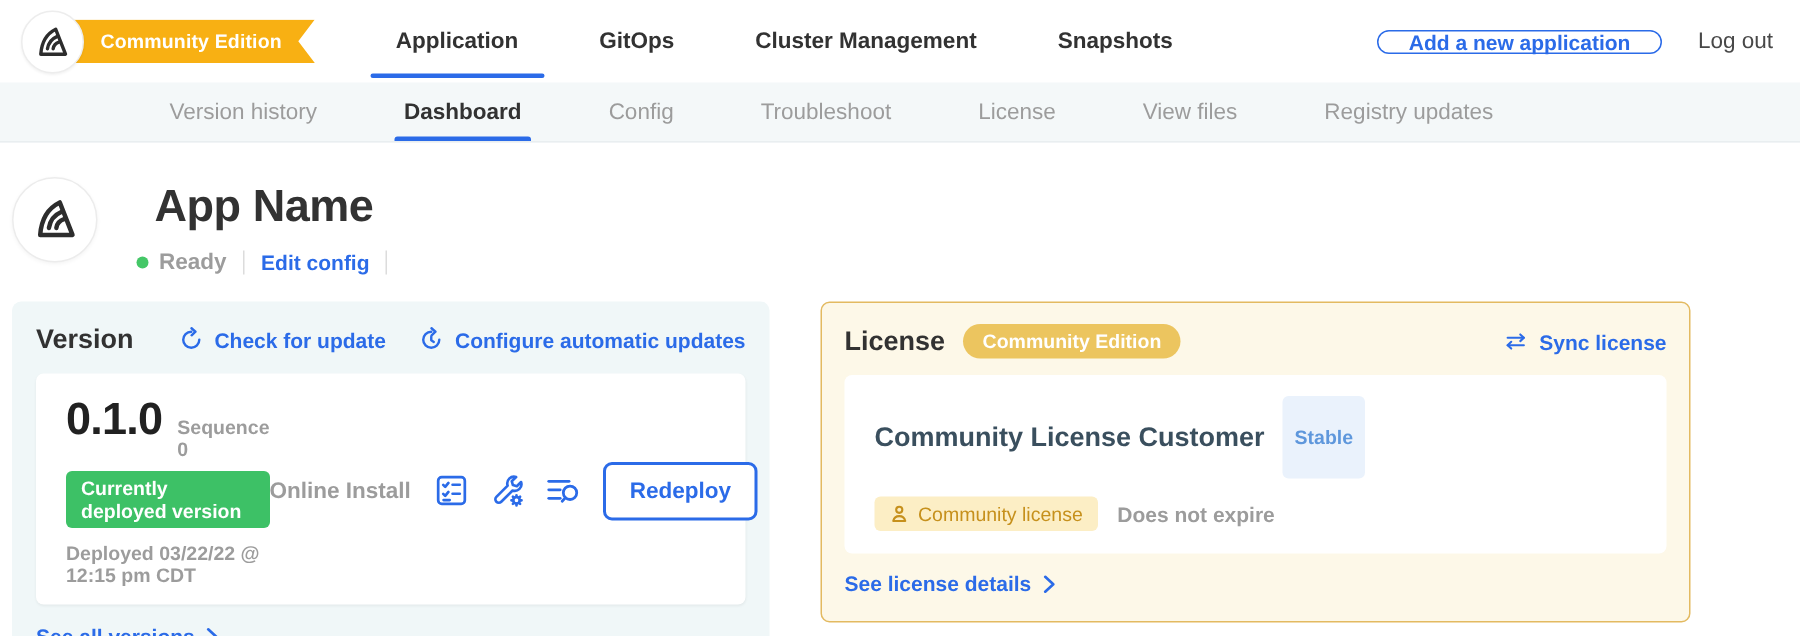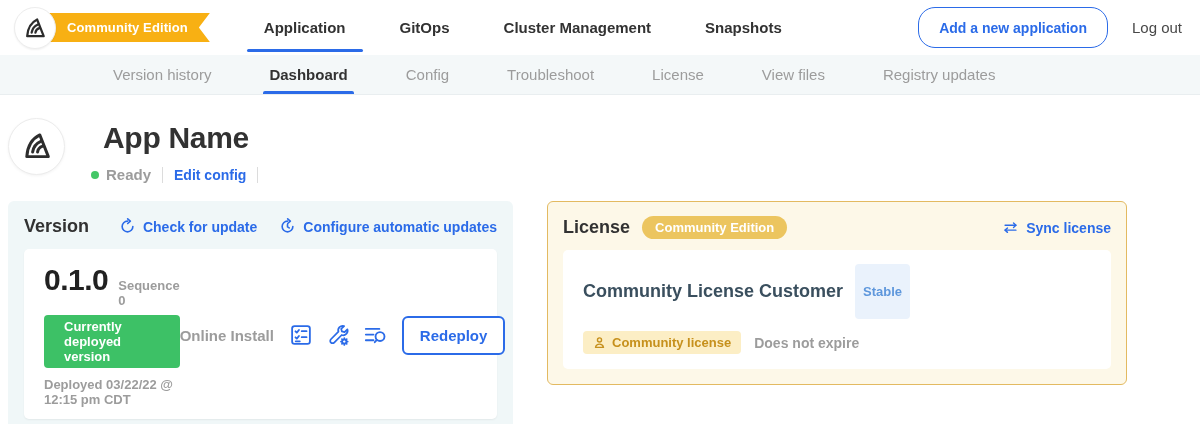--- a/index.html
+++ b/index.html
@@ -36,7 +36,7 @@
   .top-right { margin-left: auto; display: flex; align-items: center; gap: 24px; }
   .add-btn {
     border: 1.5px solid #2b6be8; color: #2b6be8; background: #fff; border-radius: 17px;
-    height: 41px; padding: 0 20px; font-weight: 700; font-size: 14px;
+    height: 16px; padding: 0 20px; font-weight: 700; font-size: 14px;
     display: flex; align-items: center; cursor: pointer; font-family: inherit;
   }
   .logout { font-size: 15px; color: #484848; font-weight: 500; cursor: pointer; }

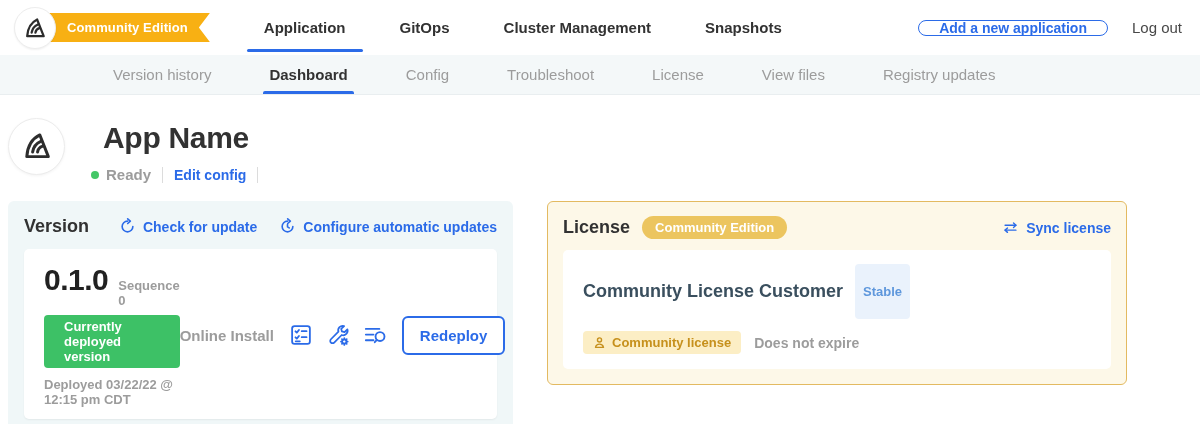--- a/index.html
+++ b/index.html
@@ -88,7 +88,7 @@
   .ver-seq { font-size: 13px; color: #9c9c9c; font-weight: 600; }
   .deployed-badge {
     display: inline-block; margin-top: 7px; background: #3dc166; color: #fff;
-    font-weight: 700; font-size: 13px; padding: 4px 20px; border-radius: 4px;
+    font-weight: 700; font-size: 13px; padding: 4px 10px; border-radius: 4px;
   }
   .deployed-at { margin-top: 9px; font-size: 13px; color: #9c9c9c; font-weight: 600; }
   .ver-right { display: flex; align-items: center; gap: 15px; }

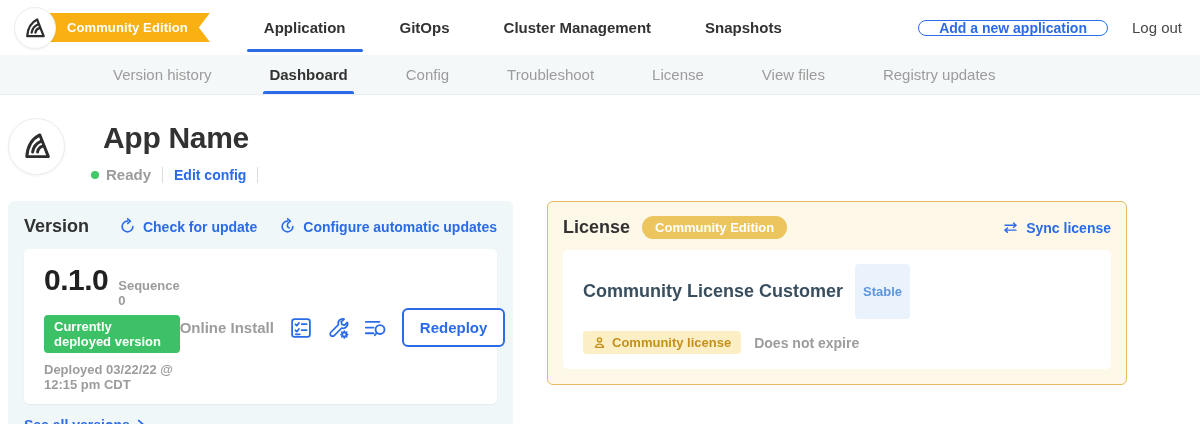--- a/index.html
+++ b/index.html
@@ -112,7 +112,7 @@
   .type-row { margin-top: 12px; display: flex; align-items: center; gap: 13px; }
   .type-badge {
     display: flex; align-items: center; gap: 6px; background: #fceec5; color: #c6901c;
-    font-weight: 700; font-size: 13px; padding: 4px 10px; border-radius: 4px; justify-content: center;
+    font-weight: 400; font-size: 13px; padding: 4px 10px; border-radius: 4px; justify-content: center;
   }
   .type-badge svg { width: 13px; height: 13px; }
   .expiry { color: #9c9c9c; font-size: 14px; font-weight: 600; }

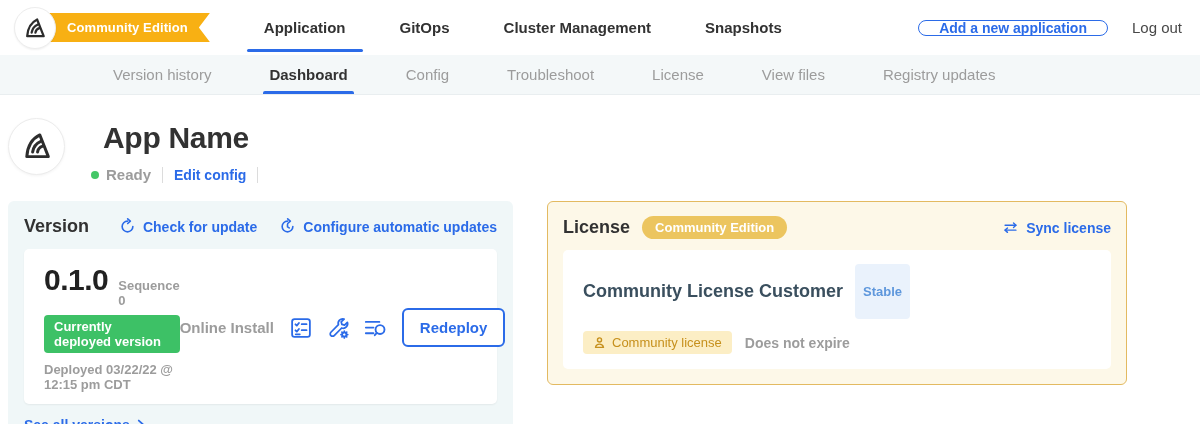--- a/index.html
+++ b/index.html
@@ -312,6 +312,12 @@
       </div>
     </div>
 
+    <span class="icon-link lc-see">
+      <span>See license details</span>
+      <svg class="chev" viewBox="0 0 10 14" fill="none" stroke="currentColor" stroke-width="2" stroke-linecap="round" stroke-linejoin="round">
+        <path d="M2 1.5 L8 7 L2 12.5"></path>
+      </svg>
+    </span>
   </section>
 
 </main>

